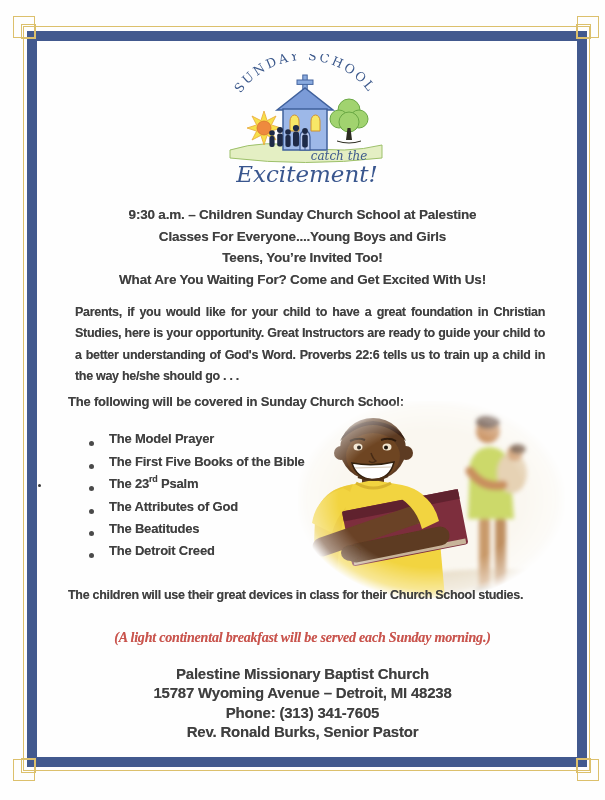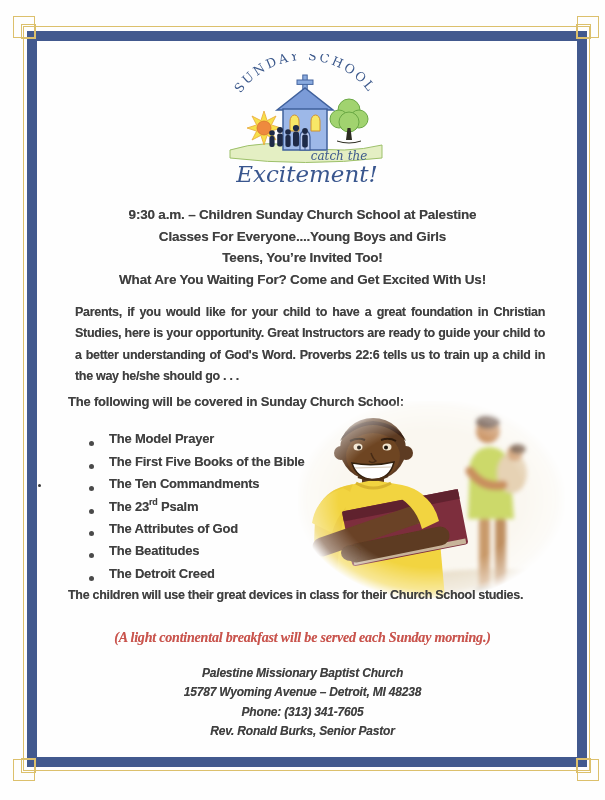--- a/index.html
+++ b/index.html
@@ -142,10 +142,6 @@
     </div>
     <div class="topic">
       <span class="dot"></span>
-      <span>The Ten Commandments</span>
-    </div>
-    <div class="topic">
-      <span class="dot"></span>
       <span><span>The 23</span><sup class="ord">rd</sup><span> Psalm</span></span>
     </div>
     <div class="topic">

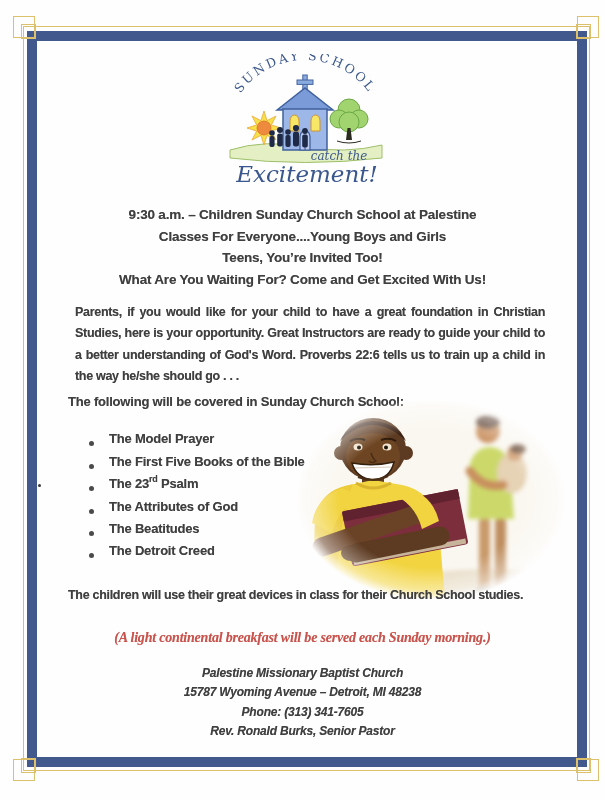--- a/index.html
+++ b/index.html
@@ -41,8 +41,8 @@
              font-style:italic;font-weight:bold;font-size:14px;color:#c9544d;
              letter-spacing:-0.2px;text-shadow:0 0 0.5px rgba(201,84,77,0.5);font-family:Liberation Serif, serif;}
   .footer{position:absolute;left:0;right:0;top:664px;text-align:center;font-weight:bold;
-          font-size:12px;line-height:19.3px;letter-spacing:-0.2px;
-          text-shadow:0 0 0.5px rgba(63,63,63,0.55);font-style:italic;}
+          font-size:15px;line-height:19.3px;letter-spacing:-0.2px;
+          text-shadow:0 0 0.5px rgba(63,63,63,0.55);}
   .speck{position:absolute;left:38px;top:484px;width:3px;height:3px;background:#3a3a3a;
          border-radius:50%;}
   .logo-serif{font-family:"DejaVu Serif",serif;}

